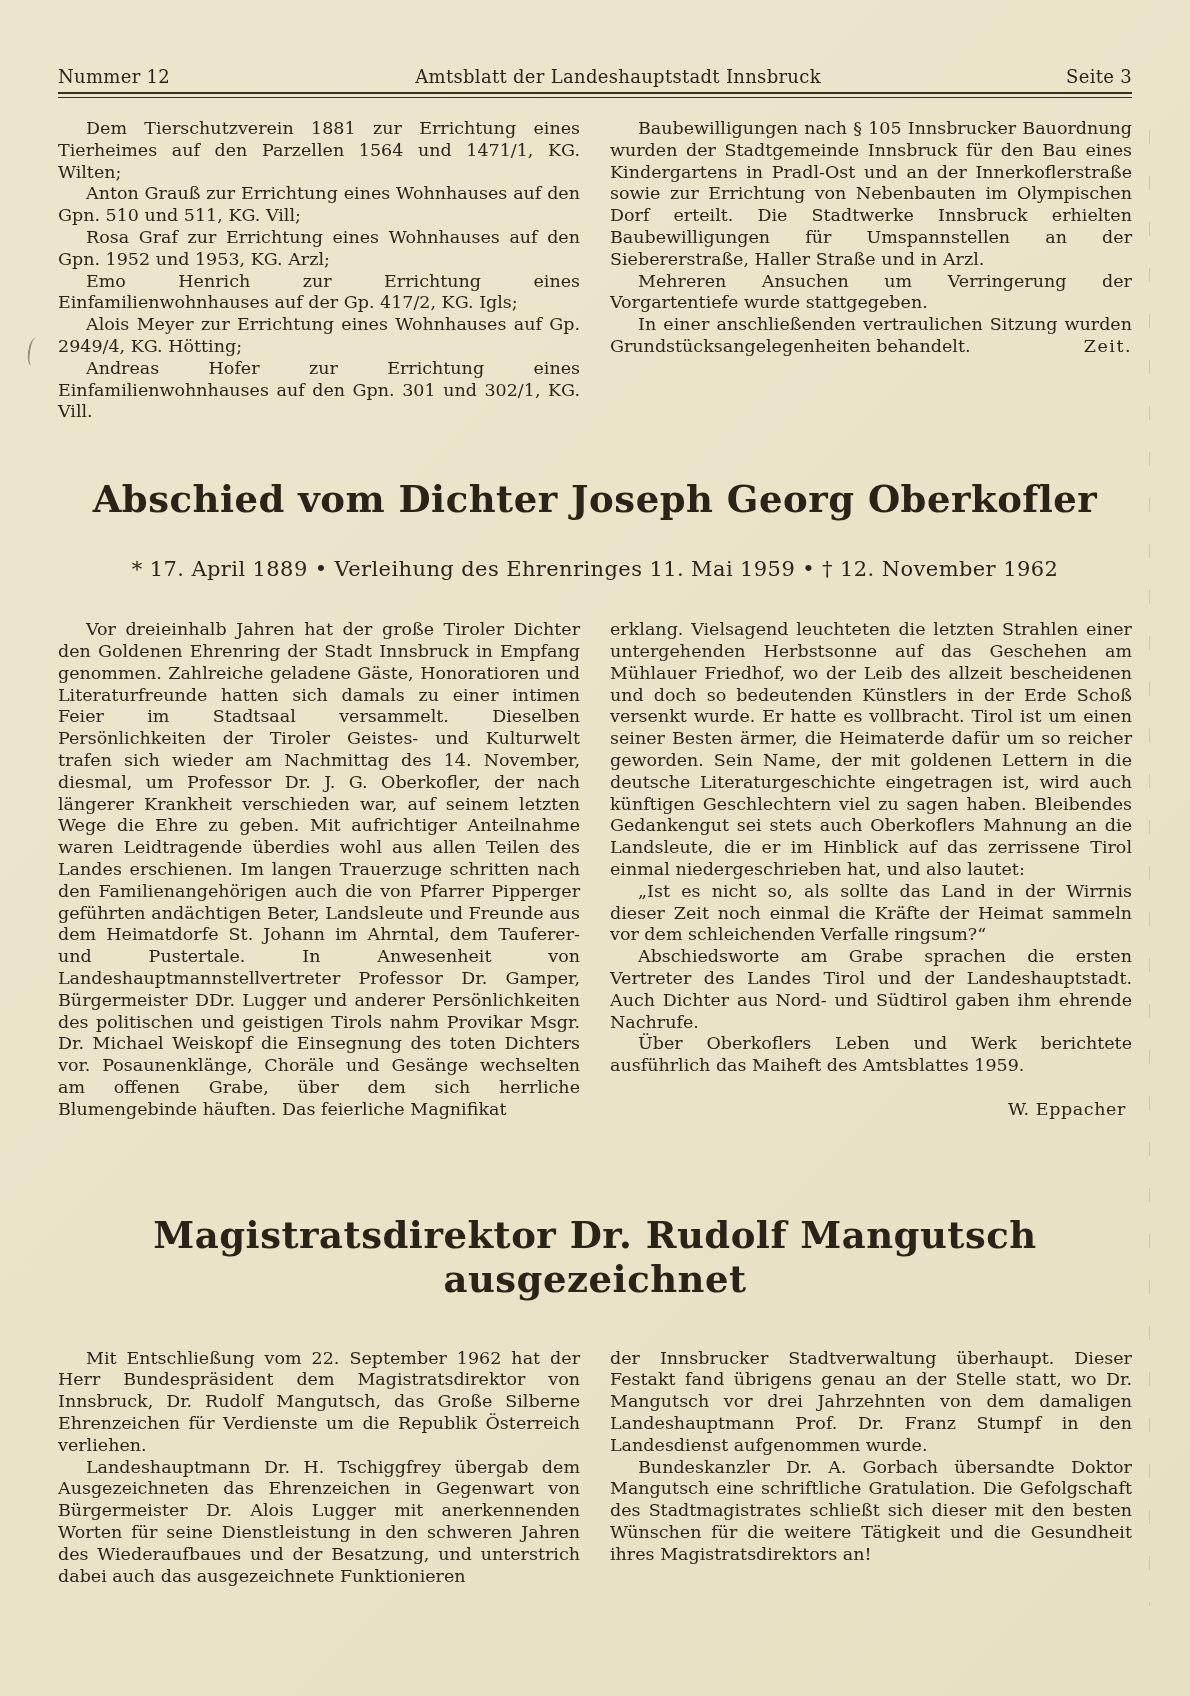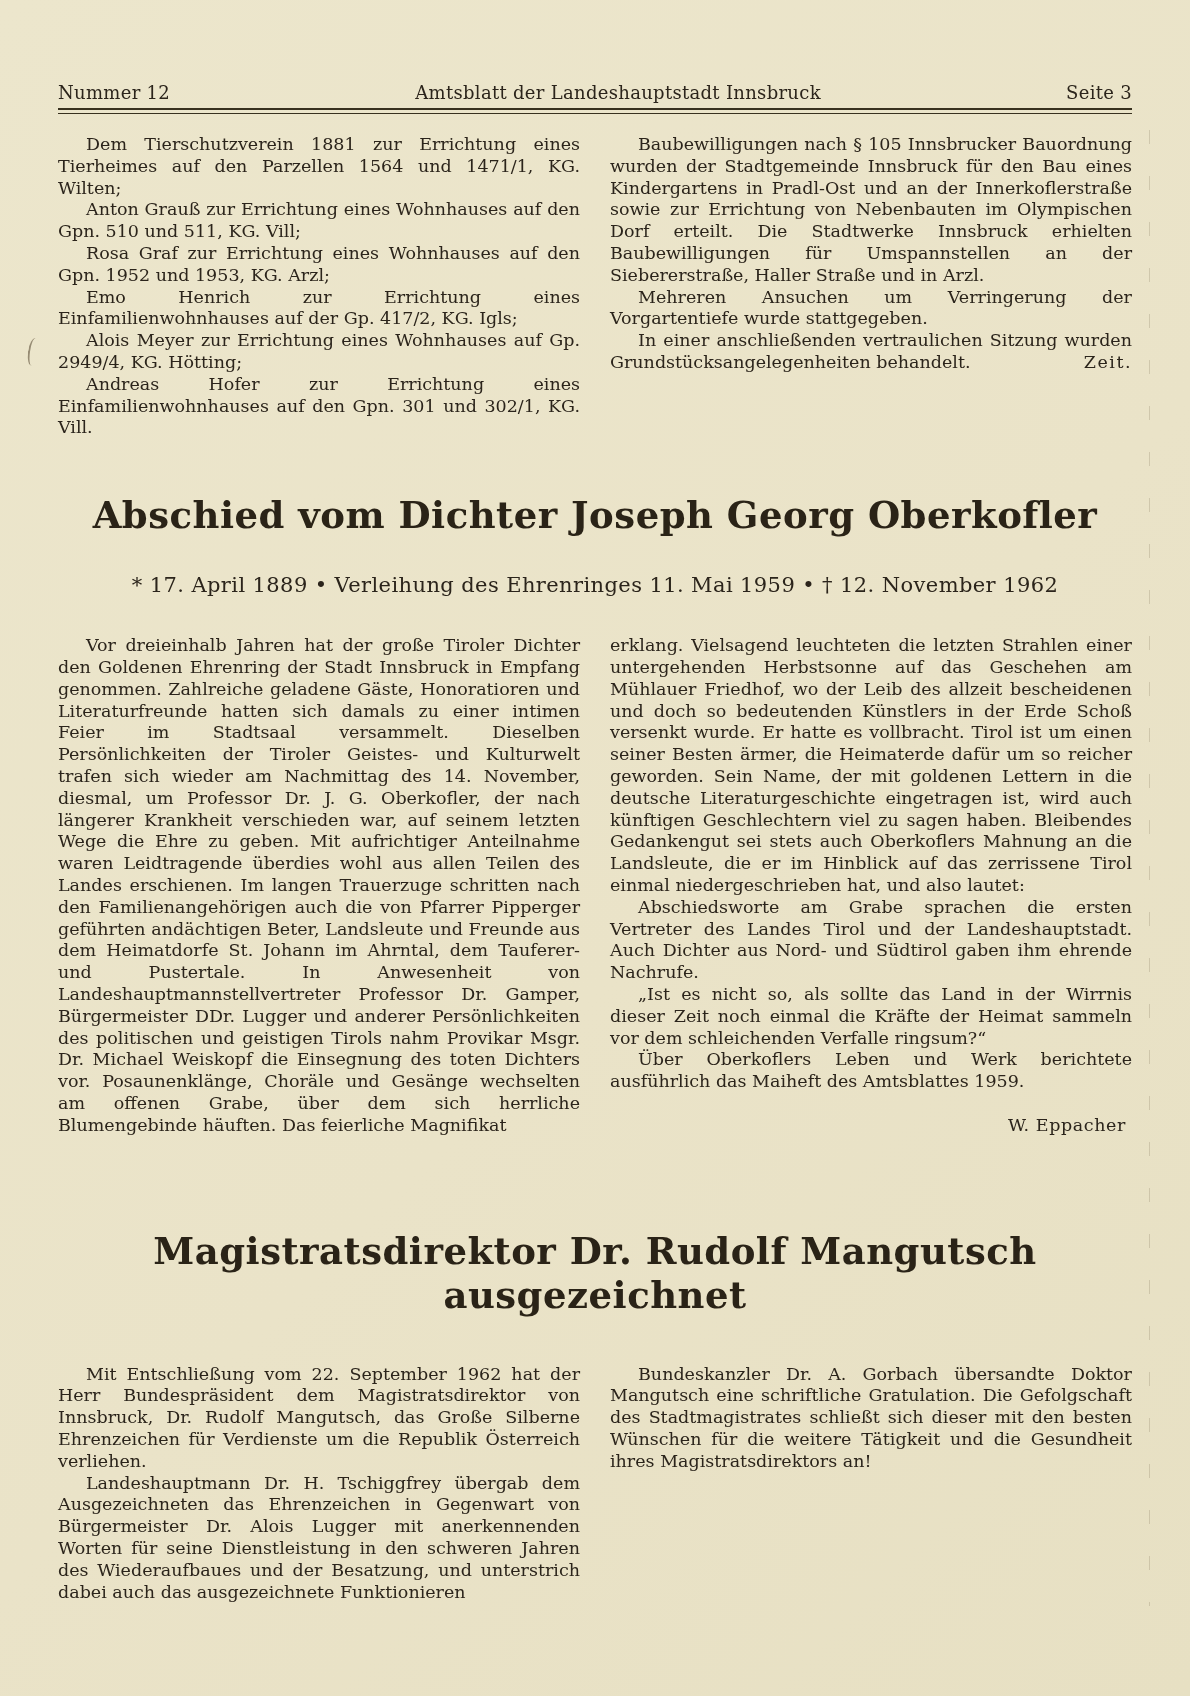--- a/index.html
+++ b/index.html
@@ -12,7 +12,7 @@
     overflow:hidden;
     box-sizing:border-box;
   }
-  .content { padding:16px 58px; }
+  .content { padding:0 58px; }
 
   
   .masthead {

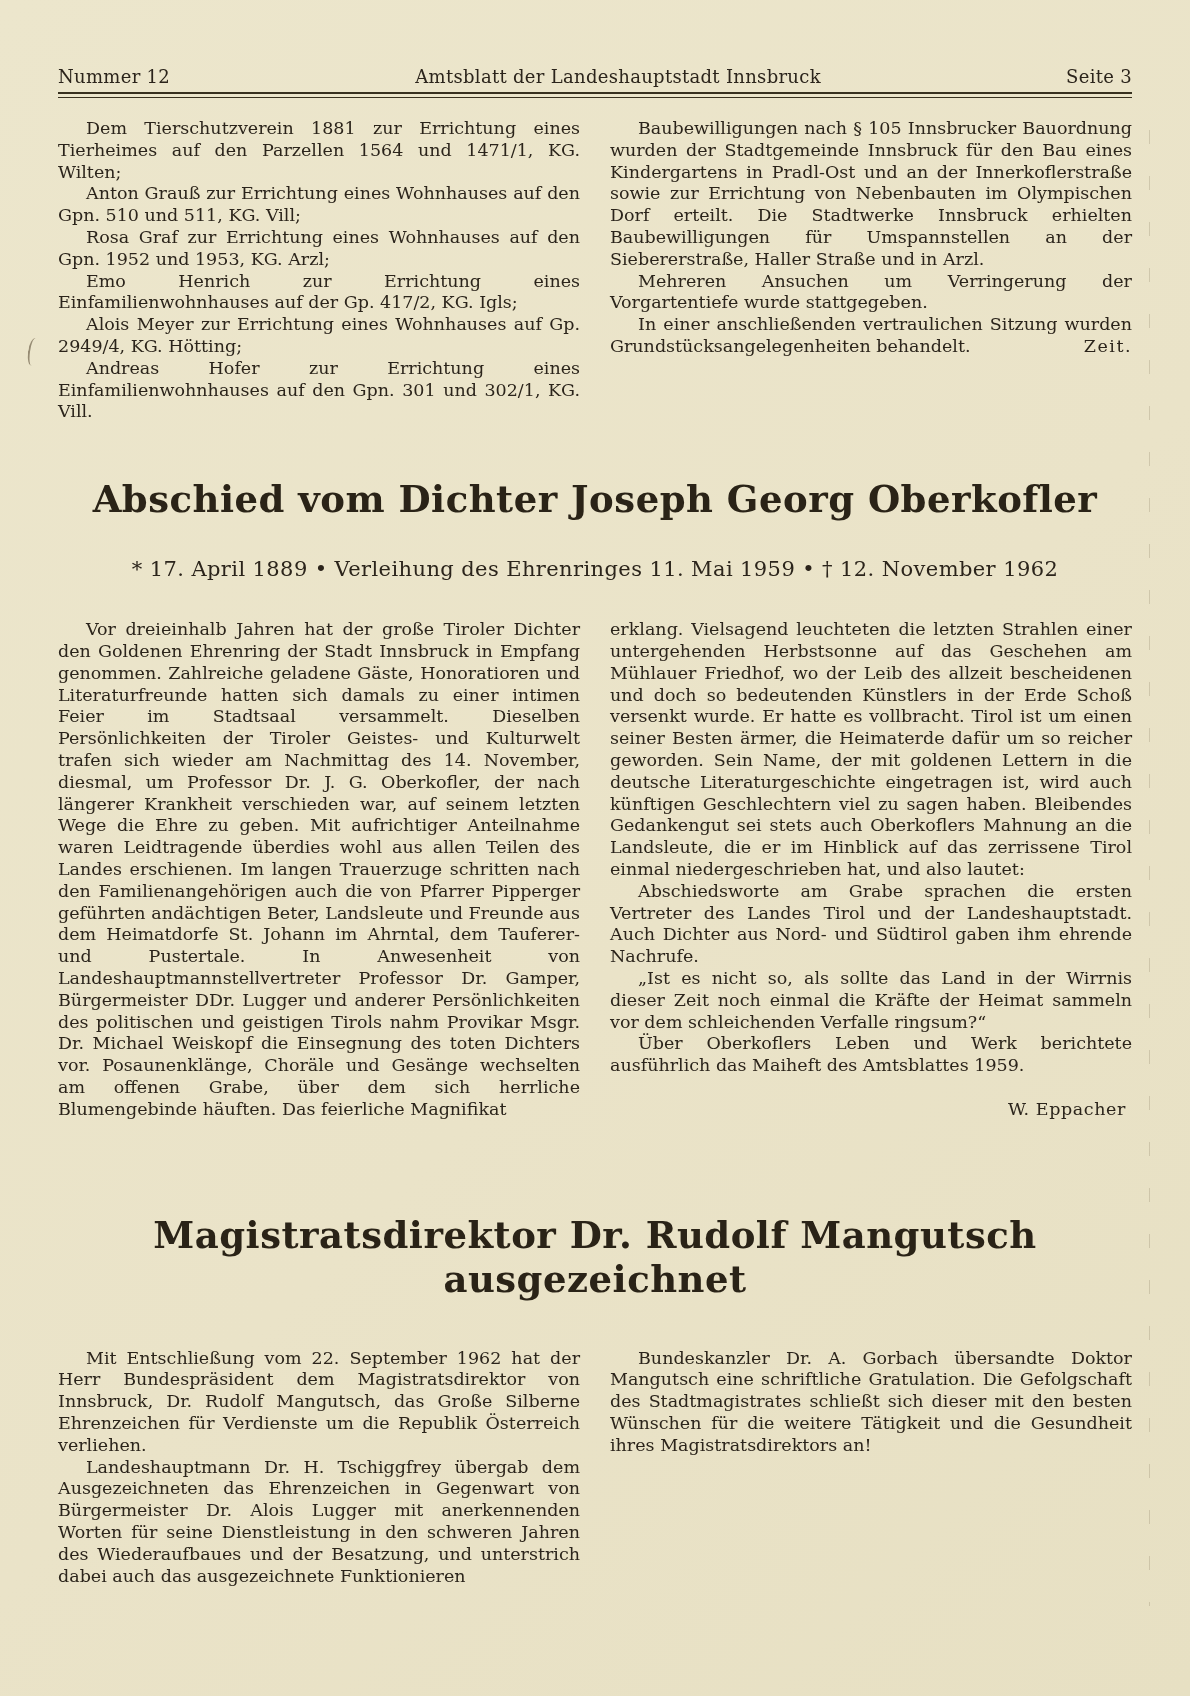--- a/index.html
+++ b/index.html
@@ -122,8 +122,8 @@
         </div>
         <div class="col">
           <p>erklang. Vielsagend leuchteten die letzten Strahlen einer untergehenden Herbstsonne auf das Geschehen am Mühlauer Friedhof, wo der Leib des allzeit bescheidenen und doch so bedeutenden Künstlers in der Erde Schoß versenkt wurde. Er hatte es vollbracht. Tirol ist um einen seiner Besten ärmer, die Heimaterde dafür um so reicher geworden. Sein Name, der mit goldenen Lettern in die deutsche Literaturgeschichte eingetragen ist, wird auch künftigen Geschlechtern viel zu sagen haben. Bleibendes Gedankengut sei stets auch Oberkoflers Mahnung an die Landsleute, die er im Hinblick auf das zerrissene Tirol einmal niedergeschrieben hat, und also lautet:</p>
+          <p class="indent">„Ist es nicht so, als sollte das Land in der Wirrnis dieser Zeit noch einmal die Kräfte der Heimat sammeln vor dem schleichenden Verfalle ringsum?“</p>
           <p class="indent">Abschiedsworte am Grabe sprachen die ersten Vertreter des Landes Tirol und der Landeshauptstadt. Auch Dichter aus Nord- und Südtirol gaben ihm ehrende Nachrufe.</p>
-          <p class="indent">„Ist es nicht so, als sollte das Land in der Wirrnis dieser Zeit noch einmal die Kräfte der Heimat sammeln vor dem schleichenden Verfalle ringsum?“</p>
           <p class="indent">Über Oberkoflers Leben und Werk berichtete ausführlich das Maiheft des Amtsblattes 1959.</p>
           <p class="signature">W. Eppacher</p>
         </div>

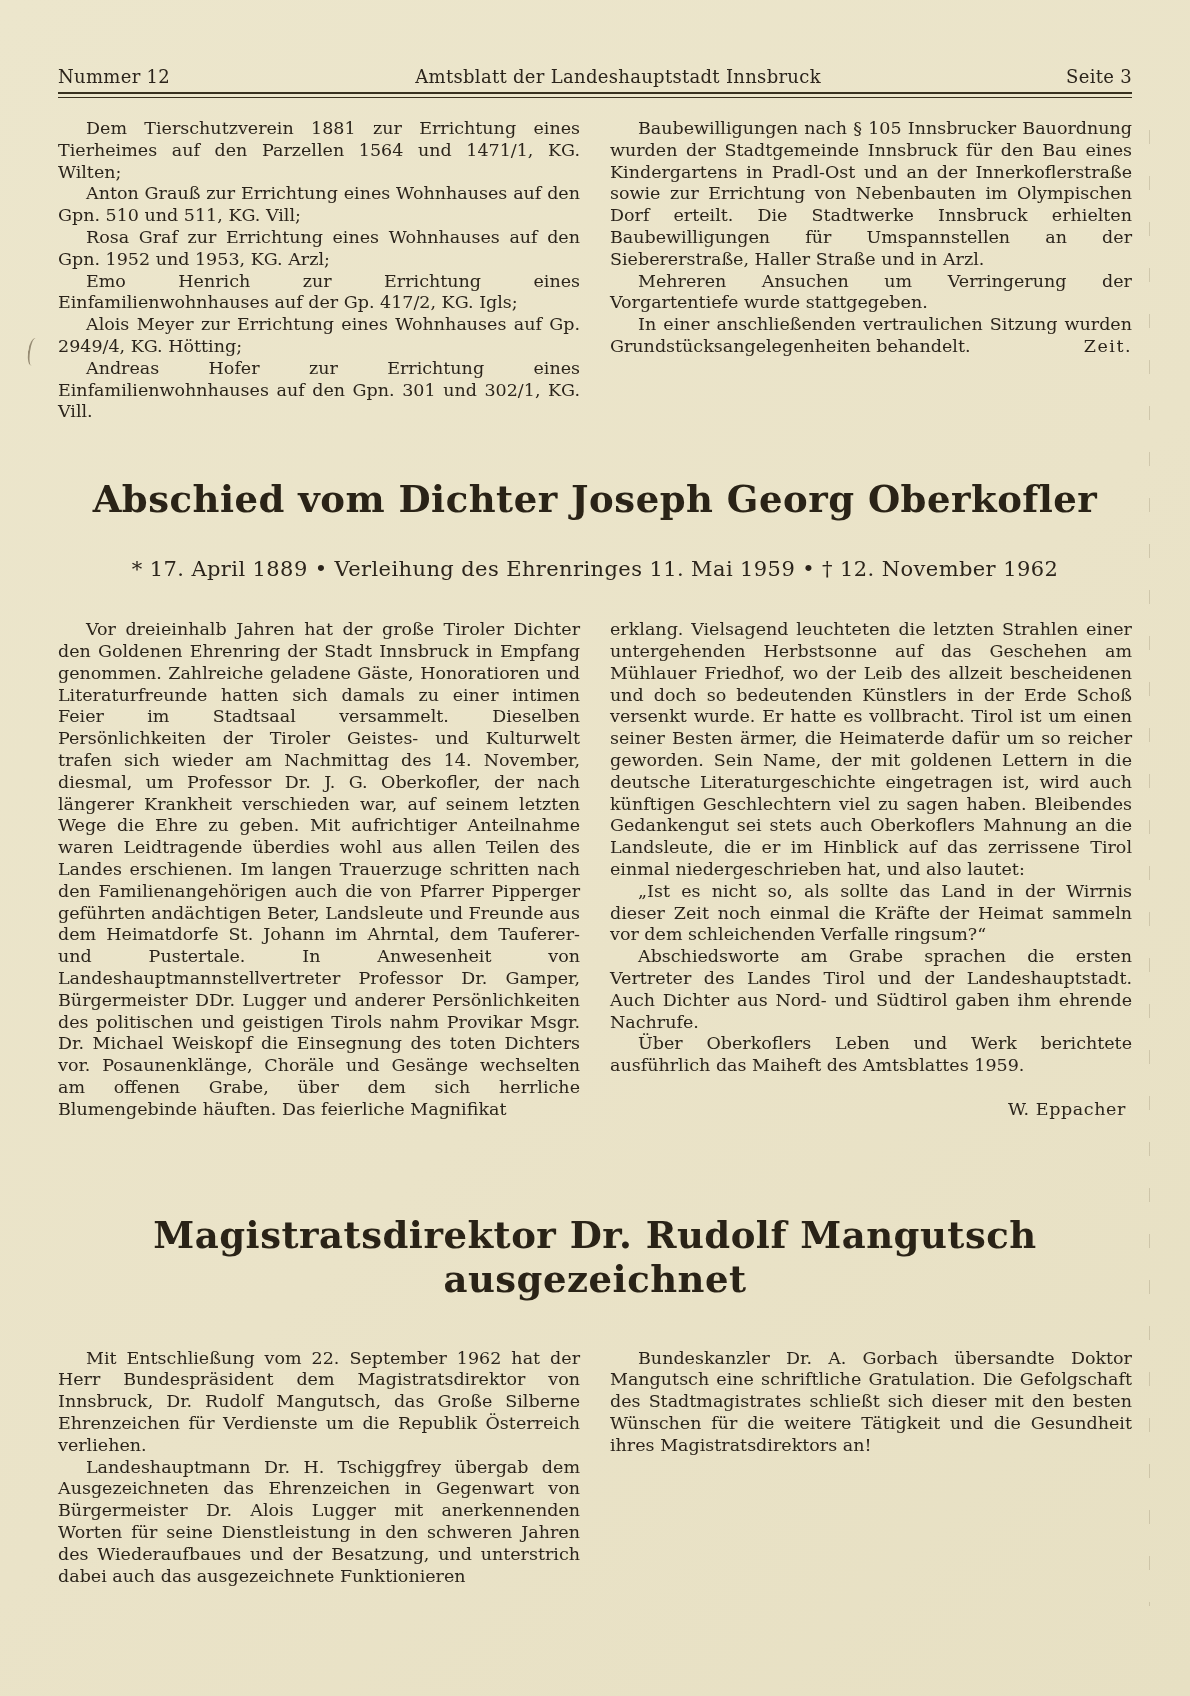--- a/index.html
+++ b/index.html
@@ -138,6 +138,7 @@
           <p class="indent">Landeshauptmann Dr. H. Tschiggfrey übergab dem Ausgezeichneten das Ehrenzeichen in Gegenwart von Bürgermeister Dr. Alois Lugger mit anerkennenden Worten für seine Dienstleistung in den schweren Jahren des Wiederaufbaues und der Besatzung, und unterstrich dabei auch das ausgezeichnete Funktionieren</p>
         </div>
         <div class="col">
+          <p>der Innsbrucker Stadtverwaltung überhaupt. Dieser Festakt fand übrigens genau an der Stelle statt, wo Dr. Mangutsch vor drei Jahrzehnten von dem damaligen Landeshauptmann Prof. Dr. Franz Stumpf in den Landesdienst aufgenommen wurde.</p>
           <p class="indent">Bundeskanzler Dr. A. Gorbach übersandte Doktor Mangutsch eine schriftliche Gratulation. Die Gefolgschaft des Stadtmagistrates schließt sich dieser mit den besten Wünschen für die weitere Tätigkeit und die Gesundheit ihres Magistratsdirektors an!</p>
         </div>
       </div>

